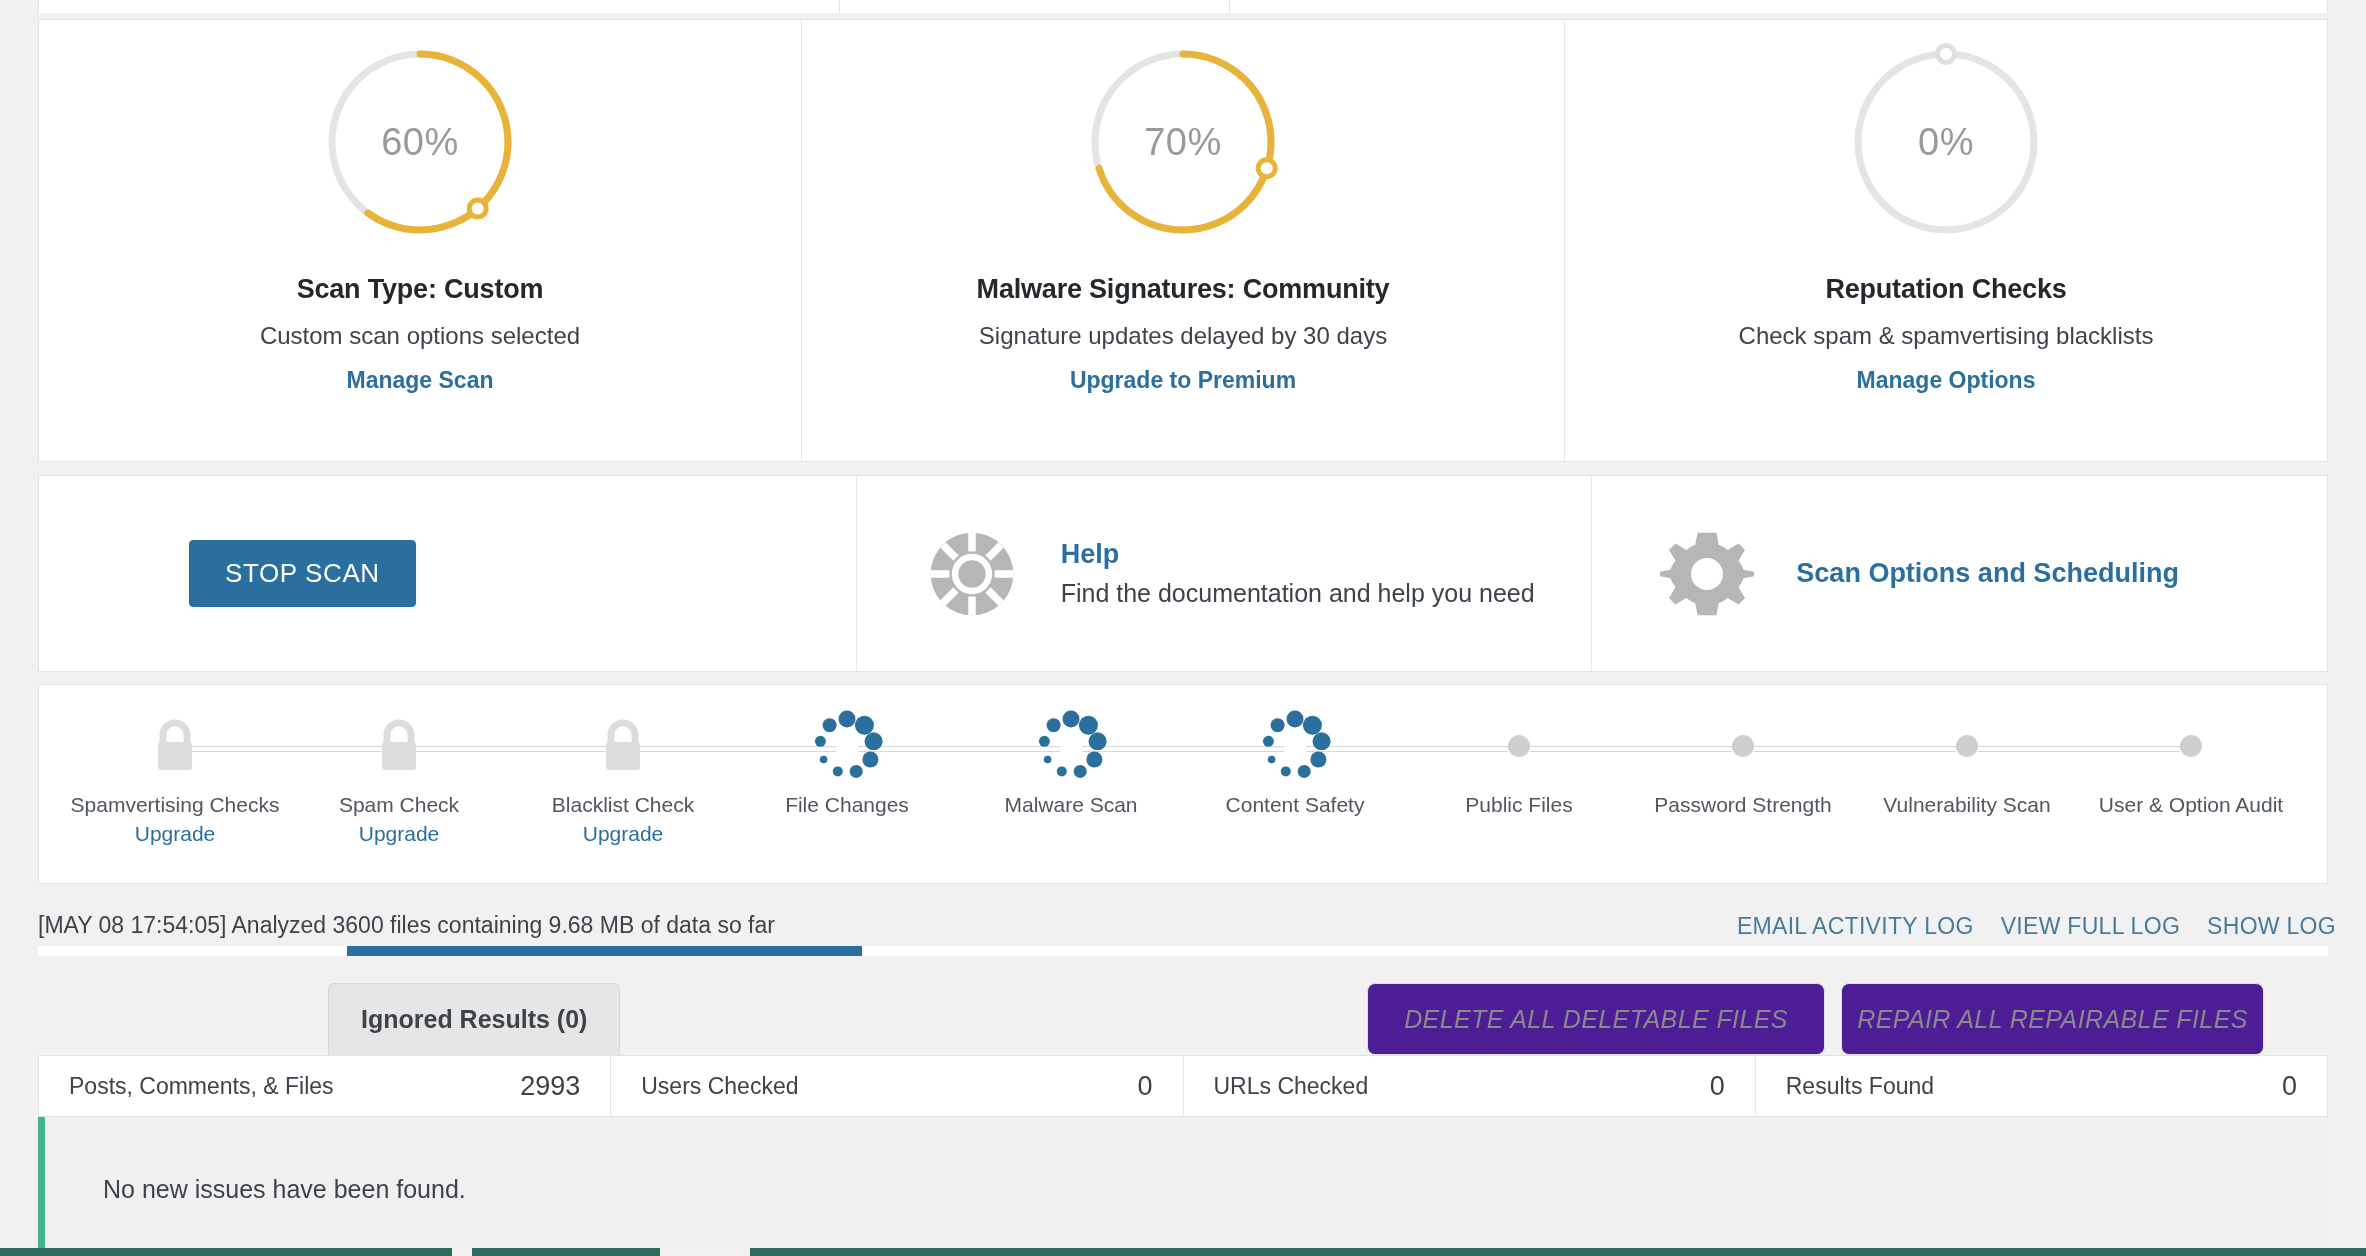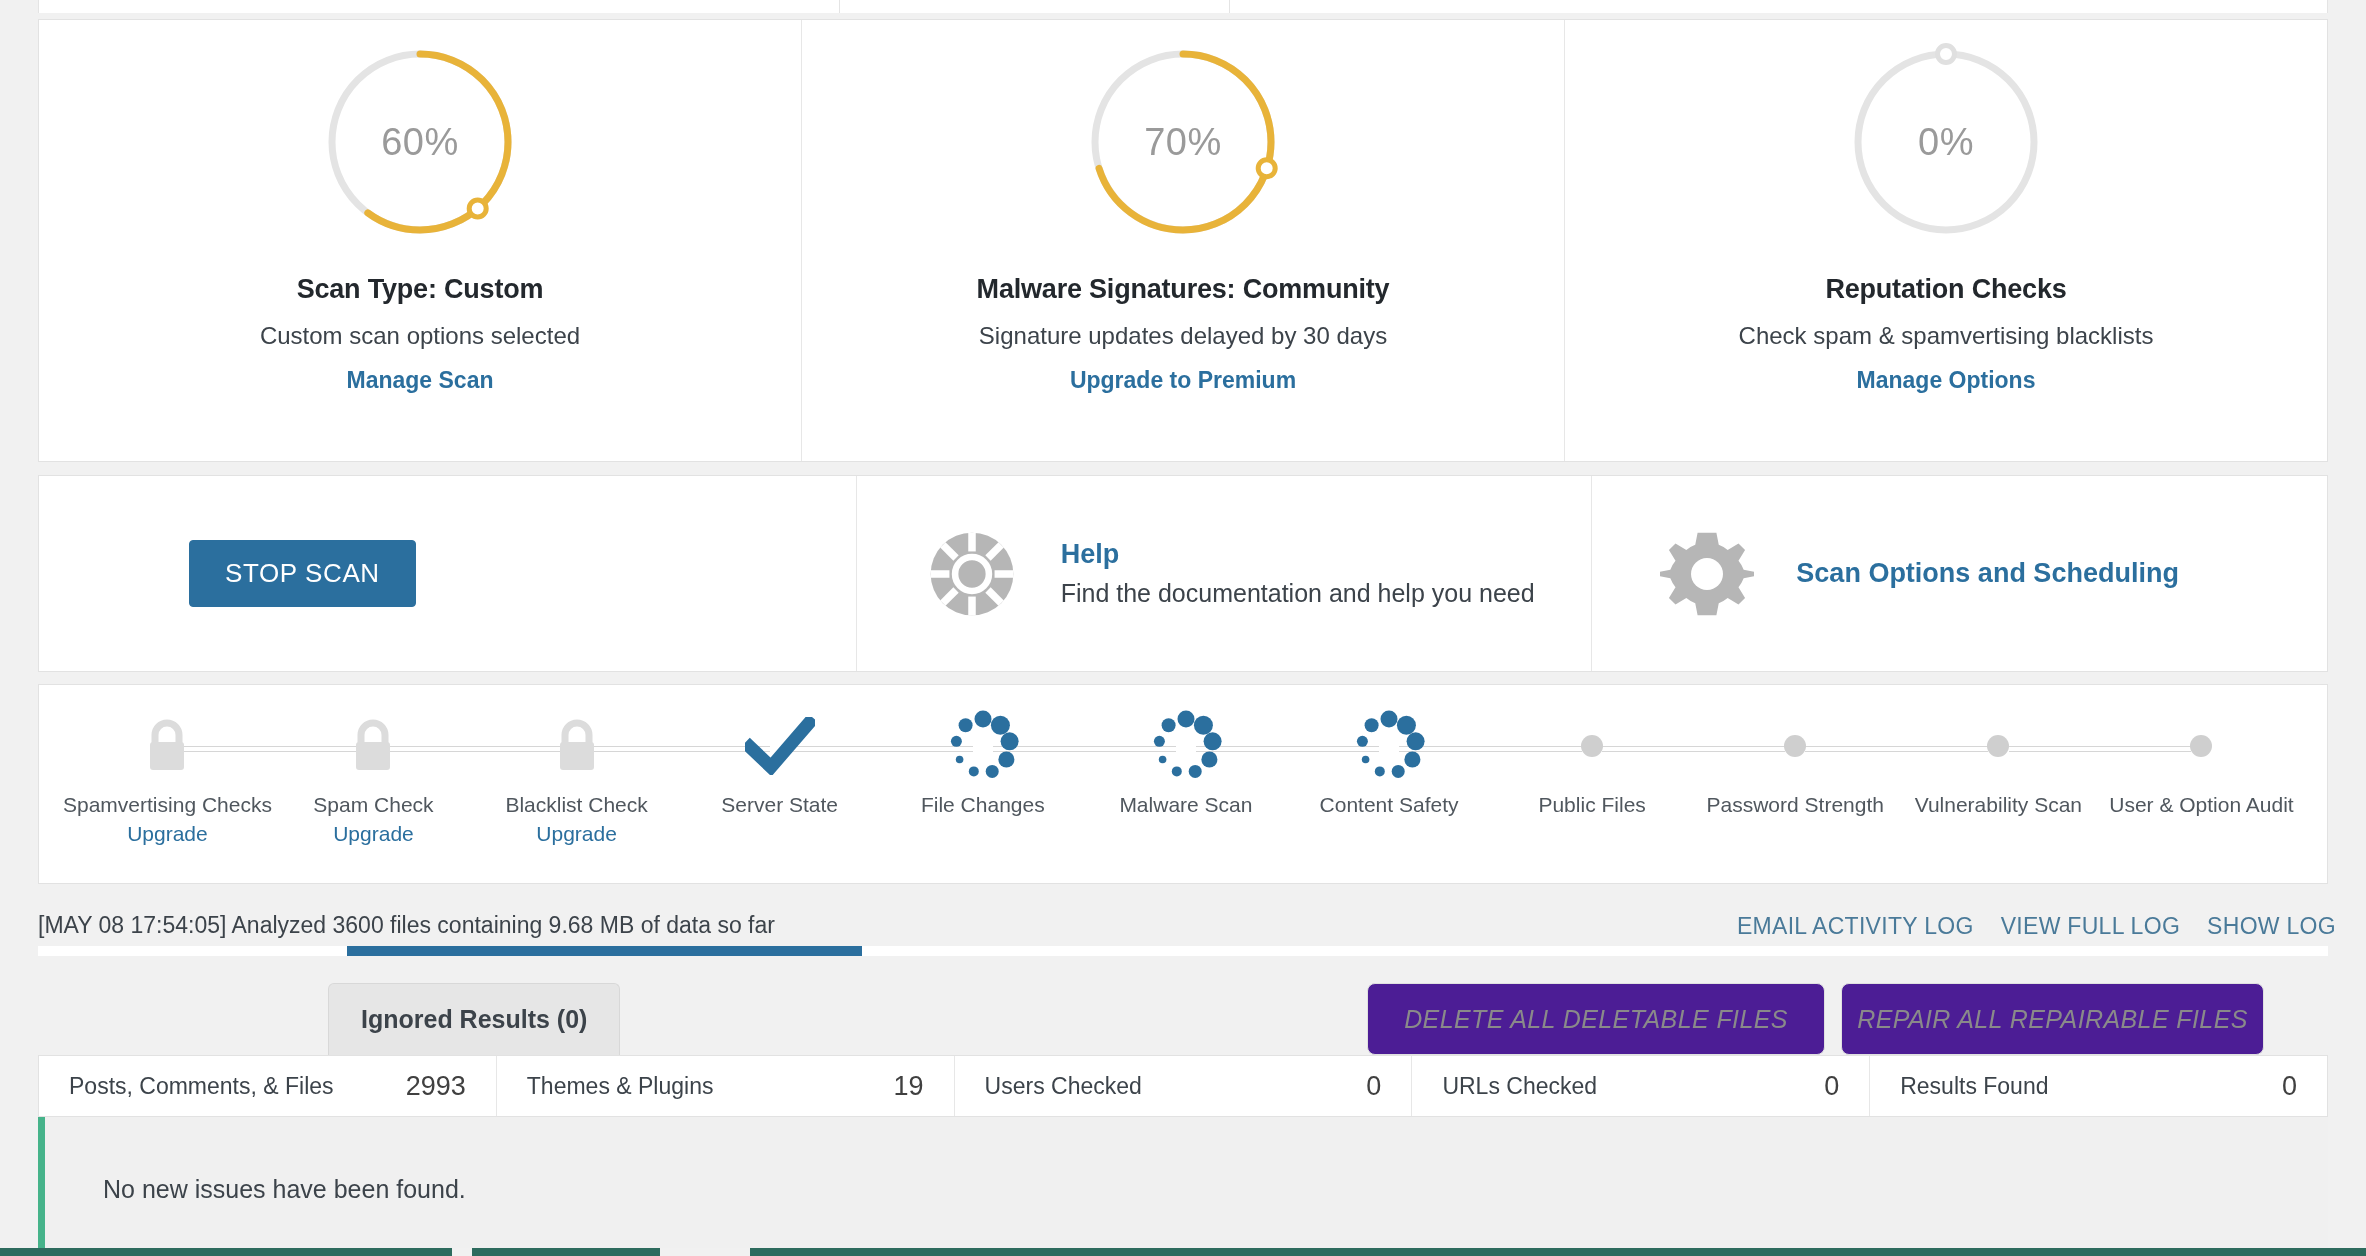--- a/index.html
+++ b/index.html
@@ -272,15 +272,6 @@
           <div class="step">
             <div class="connector" style="left:55%;width:90%"></div>
             <div class="step-ico">
-              <svg width="70" height="58" viewBox="0 0 70 58">
-                <path d="M5 30 L26 50 L64 6" fill="none" stroke="#2b6f9e" stroke-width="13" stroke-linecap="square" stroke-linejoin="miter"></path>
-              </svg>
-            </div>
-            <div class="step-label">Server State</div>
-          </div>
-          <div class="step">
-            <div class="connector" style="left:55%;width:90%"></div>
-            <div class="step-ico">
               <svg width="80" height="80" viewBox="0 0 80 80">
                 <circle cx="40.0" cy="13.0" r="8.5" fill="#2b6f9e"></circle>
                 <circle cx="57.4" cy="19.3" r="9.5" fill="#2b6f9e"></circle>

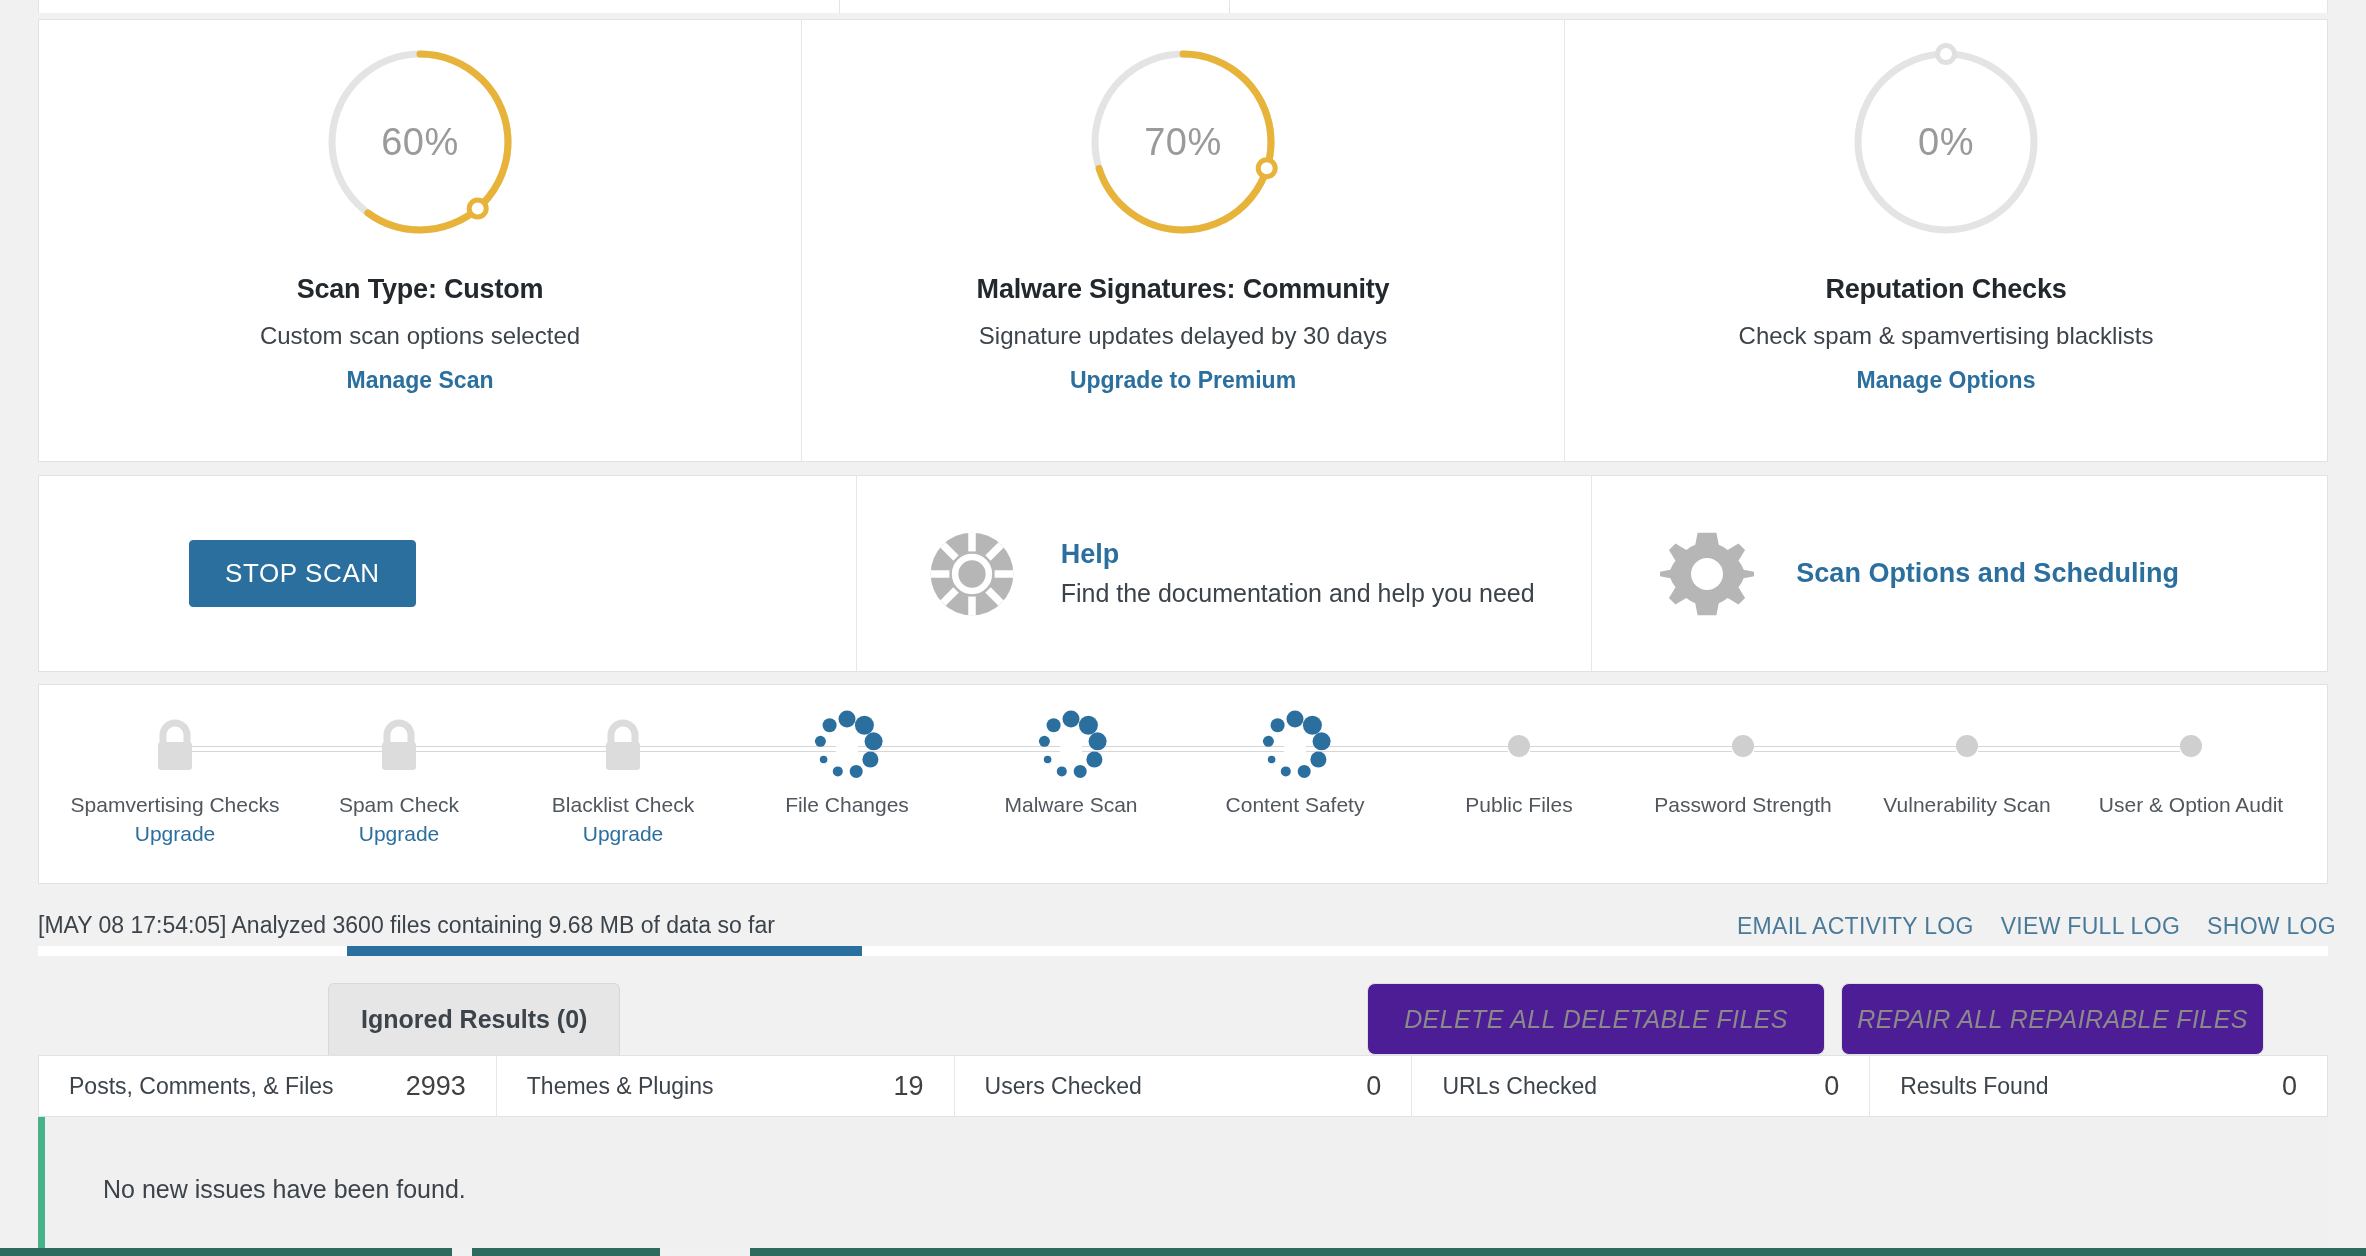--- a/index.html
+++ b/index.html
@@ -375,10 +375,6 @@
       <span class="stat-value">2993</span>
     </div>
     <div class="stat">
-      <span class="stat-label">Themes &amp; Plugins</span>
-      <span class="stat-value">19</span>
-    </div>
-    <div class="stat">
       <span class="stat-label">Users Checked</span>
       <span class="stat-value">0</span>
     </div>

